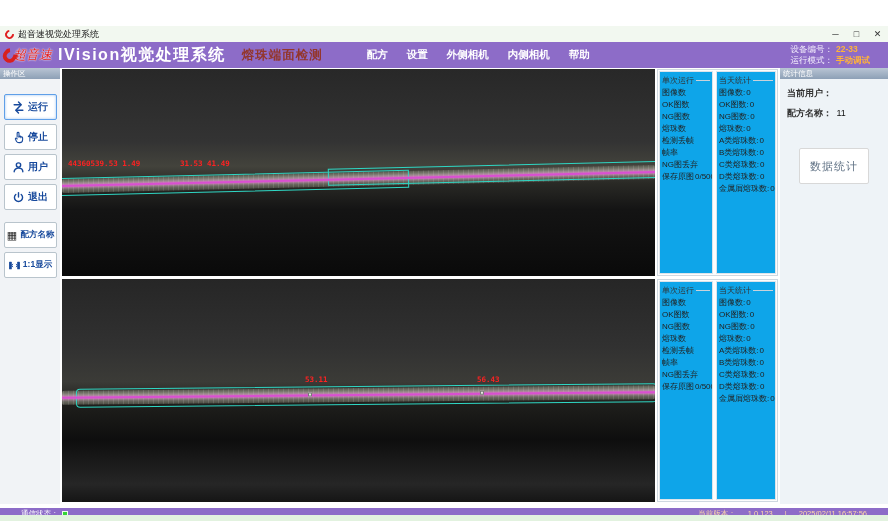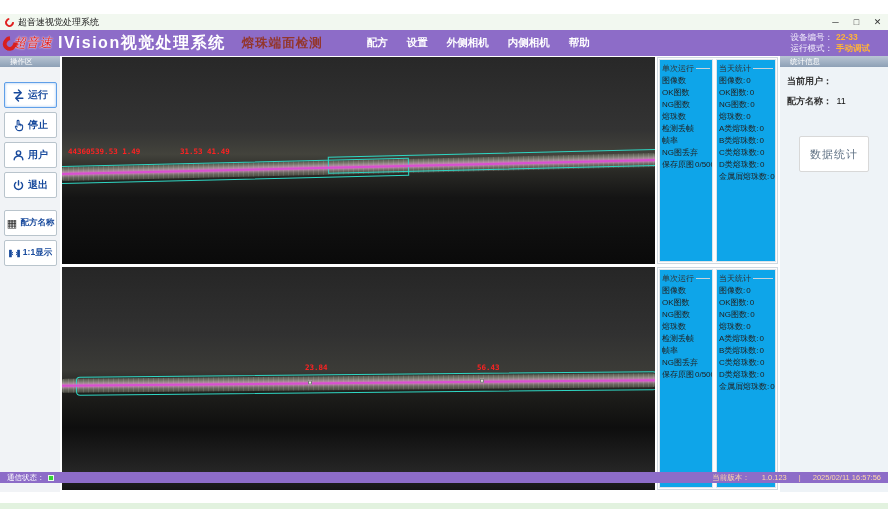--- a/index.html
+++ b/index.html
@@ -5,7 +5,7 @@
   * { margin:0; padding:0; box-sizing:border-box; }
   html,body { width:888px; height:522px; overflow:hidden; background:#fff;
     font-family:"Liberation Sans","DejaVu Sans",sans-serif; position:relative; }
-  .abs { position:absolute; }
+  .abs { position:absolute;margin-top:12px; }
 
   
   .titlebar { top:14px; left:0; width:888px; height:16px; background:#f2f8f0;

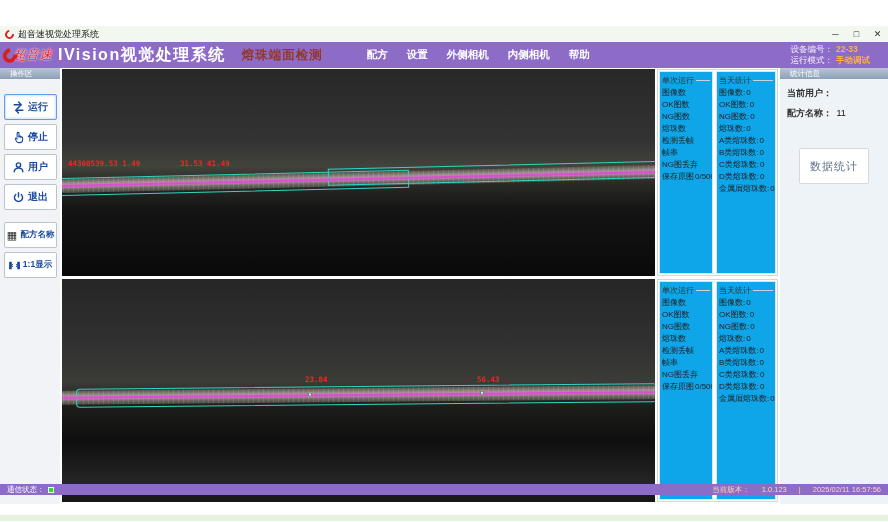--- a/index.html
+++ b/index.html
@@ -35,7 +35,7 @@
   
   .sidebar { top:56px; left:0; width:60px; height:436px; background:#f1f3f6; }
   .panel-hd { height:11px; background:linear-gradient(180deg,#b9c5d4,#8da0b6);
-    color:#fff; font-size:7.5px; line-height:11px; padding-left:10px; }
+    color:#fff; font-size:7.5px; line-height:11px; padding-left:3px; }
   .side-btns { display:flex; flex-direction:column; align-items:center; padding-top:15px; gap:4px;border-radius:12px; }
   .side-btn { width:53px; height:26px; background:#fff; border:1px solid #b9c4cc; border-radius:2px;
     display:flex; align-items:center; justify-content:center; gap:3px;

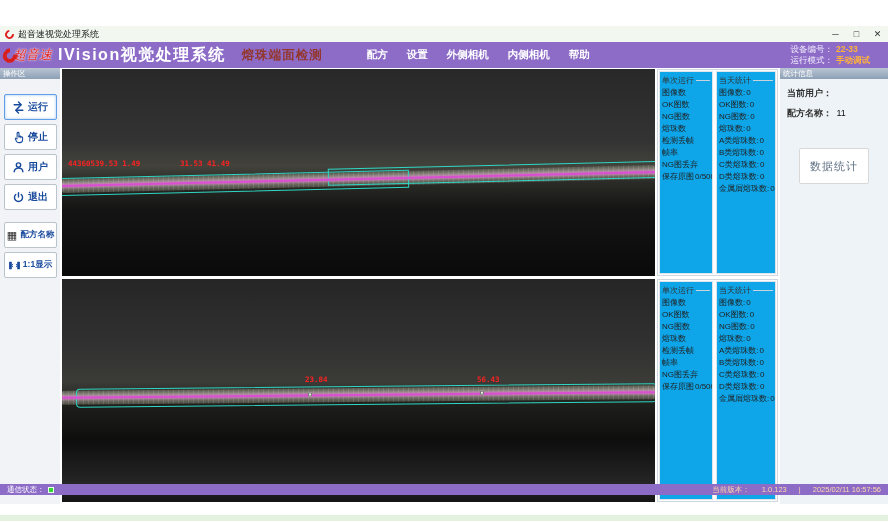--- a/index.html
+++ b/index.html
@@ -211,7 +211,7 @@
 </div>
 
 <div class="abs cam cam2">
-  <span class="ann" style="left:243px; top:96px;">23.84</span>
+  <span class="ann" style="left:243px; top:96px;">53.11</span>
   <span class="ann" style="left:415px; top:96px;">56.43</span>
   <div class="bead bead2">
     <div class="bead-strip"></div>

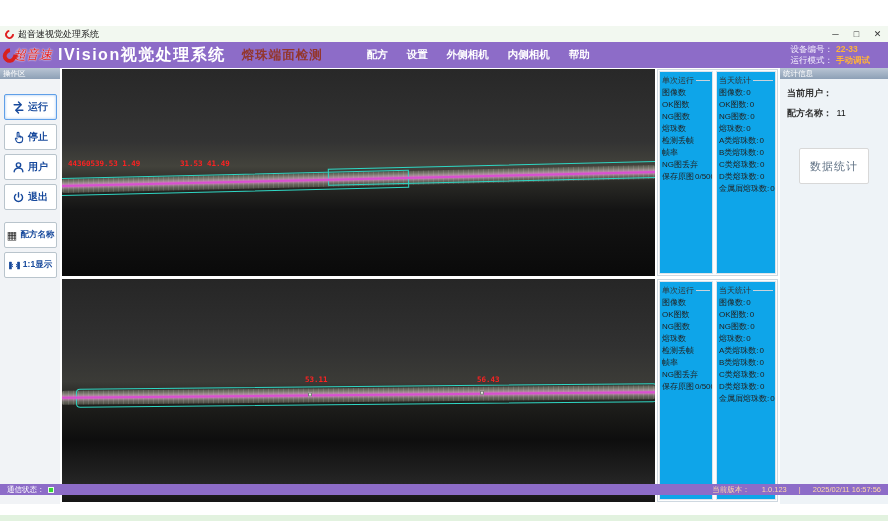--- a/index.html
+++ b/index.html
@@ -96,8 +96,8 @@
     color:#5f7184; letter-spacing:1px; cursor:default; font-family:inherit; }
 
   
-  .statusbar { top:472px; left:0; width:888px; height:11px; background:#8d6cc8;
-    display:flex; align-items:center; padding:0 7px; font-size:7.5px; color:#fff; }
+  .statusbar { top:496px; left:0; width:888px; height:11px; background:#8d6cc8;
+    display:flex; align-items:center; padding:0 21px; font-size:7.5px; color:#fff; }
   .comm-ind { width:6px; height:6px; background:#35d435; border:1px solid #eaffea; margin-left:3px; }
   .sb-right { margin-left:auto; display:flex; gap:12px; color:#ffd8a8; align-items:center; }
   .greenstrip { top:503px; left:0; width:888px; height:6px; background:#e2f2df; }

